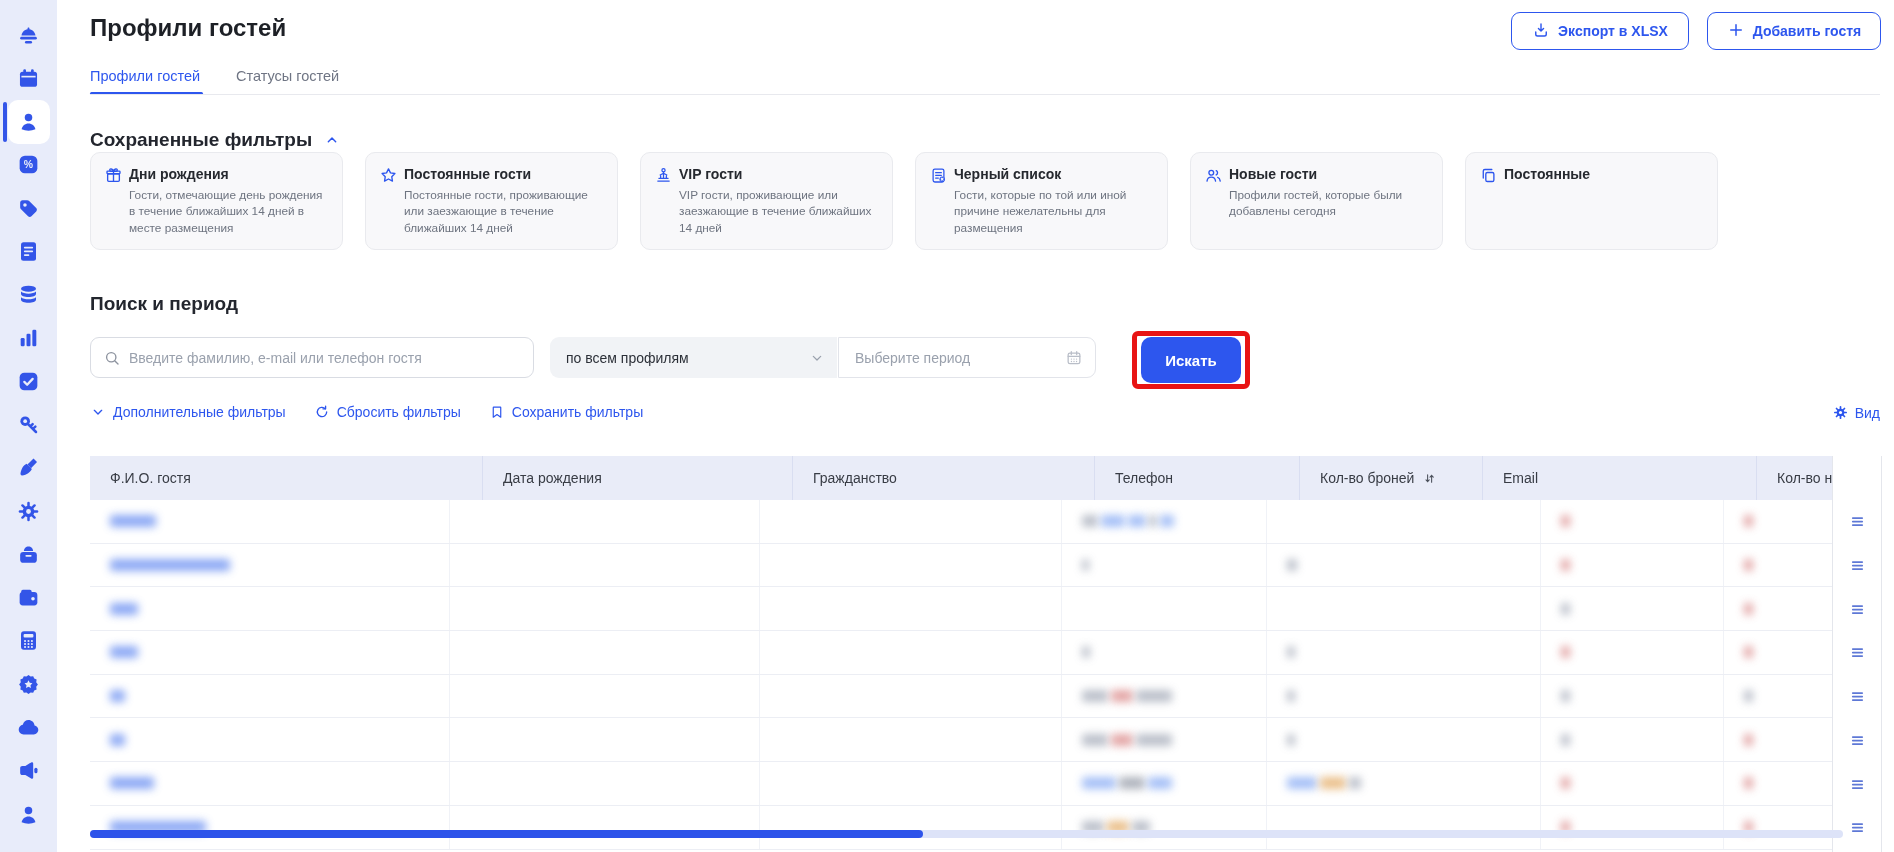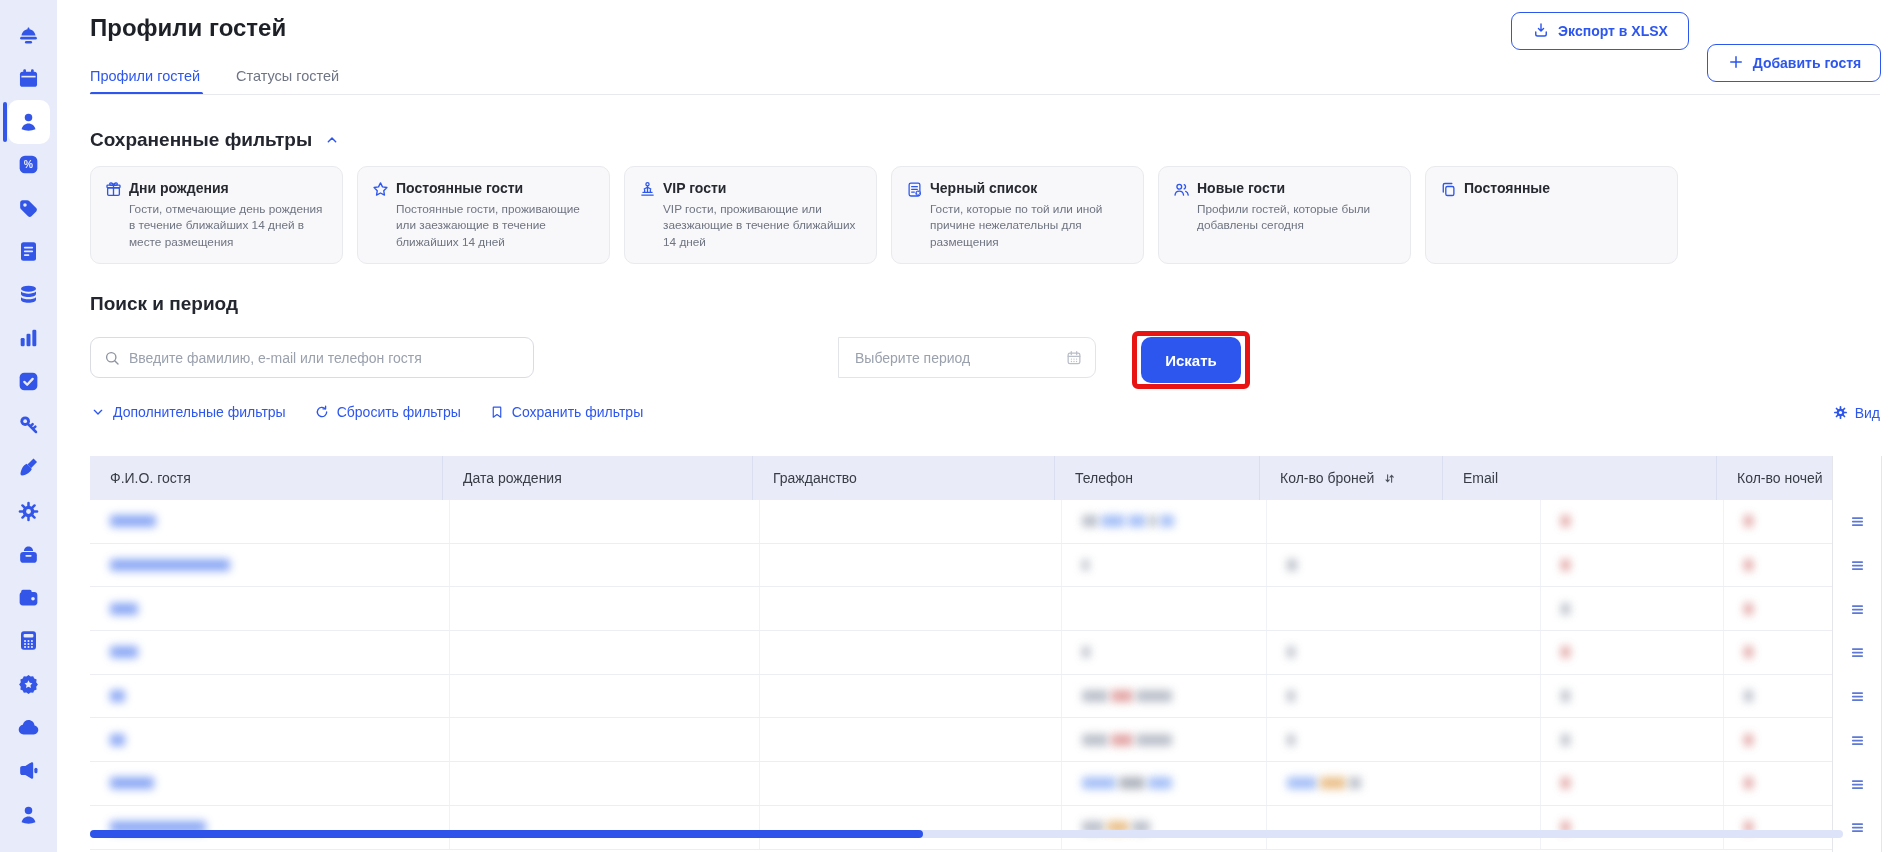--- a/index.html
+++ b/index.html
@@ -27,7 +27,7 @@
                  font-size:14px; font-weight:600; cursor:pointer; }
   .btn-outline svg { width:18px; height:18px; }
   #btn-export { left:1454px; width:178px; }
-  #btn-add { left:1650px; width:174px;margin-top:32px; }
+  #btn-add { left:1650px; width:174px; }
 
   .tabs-line { position:absolute; left:33px; top:94px; width:1790px; height:1px; background:#e8e9ee; }
   .tab { position:absolute; top:68px; font-size:14.5px; cursor:pointer; }

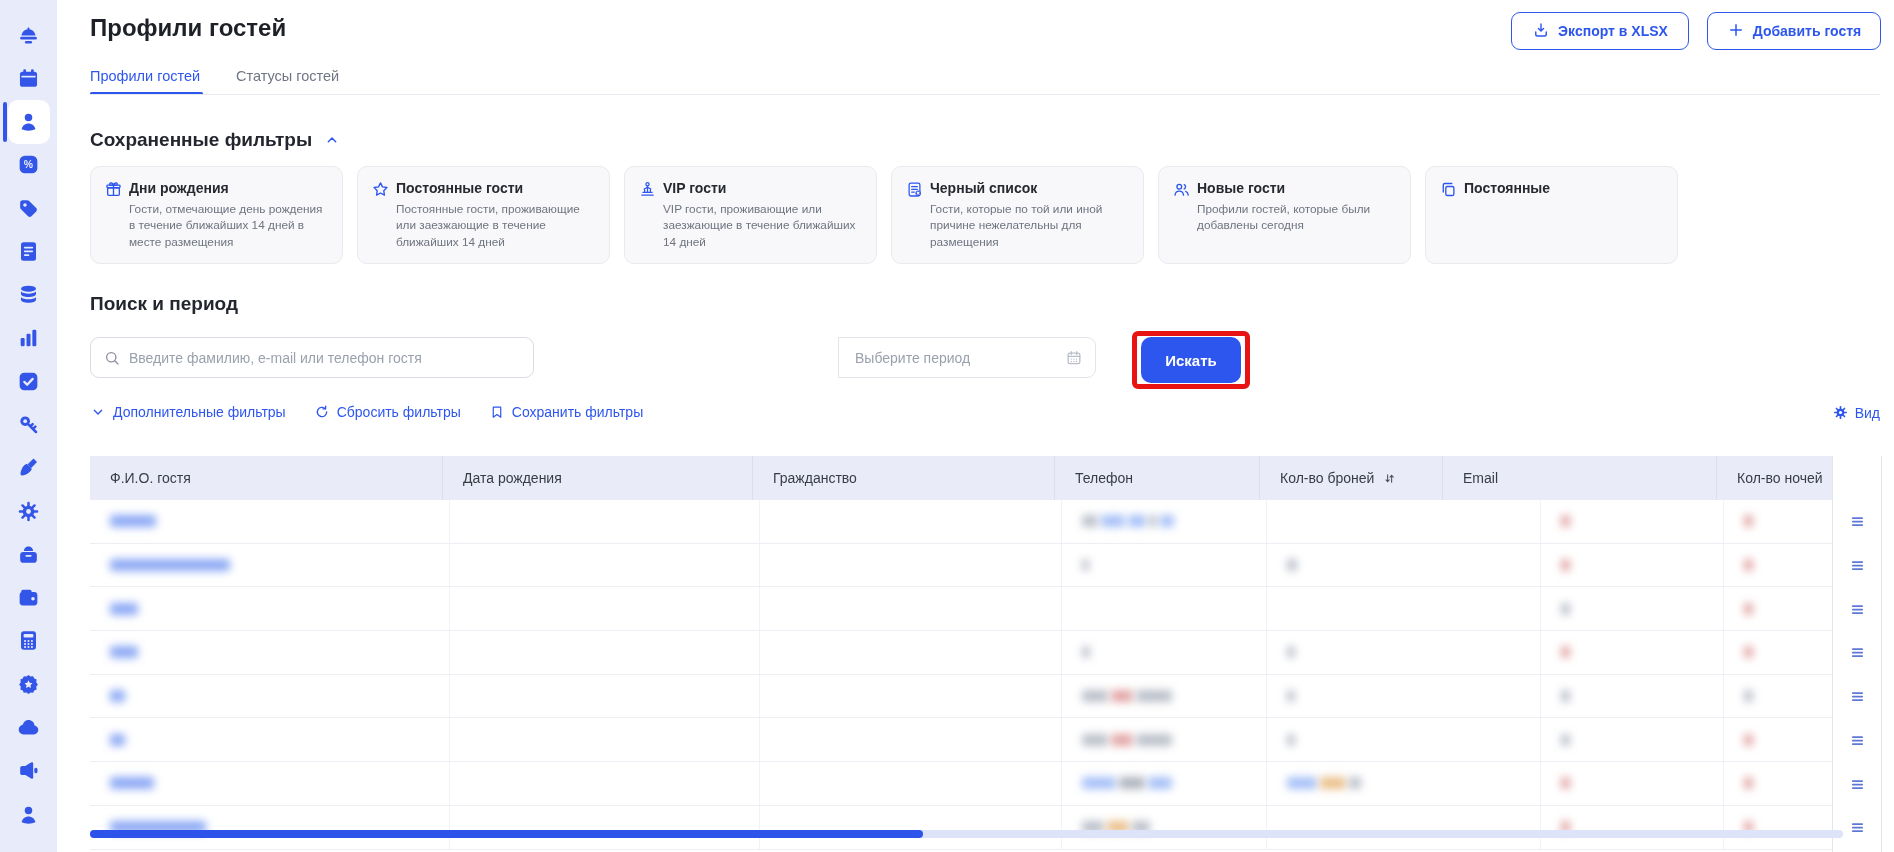--- a/index.html
+++ b/index.html
@@ -44,7 +44,7 @@
   .chev-blue svg { width:16px; height:16px; display:block; }
 
   
-  .cards { position:absolute; left:33px; top:166px; display:flex; gap:14px; }
+  .cards { position:absolute; left:33px; top:152px; display:flex; gap:22px; }
   .card { width:253px; height:98px; background:#f8f8fa; border:1px solid #e9eaee; border-radius:10px;
           padding:13px 12px 10px 14px; cursor:pointer; position:relative; }
   .card-icon { position:absolute; left:13px; top:13px; width:19px; height:19px; color:#2d56ee; }

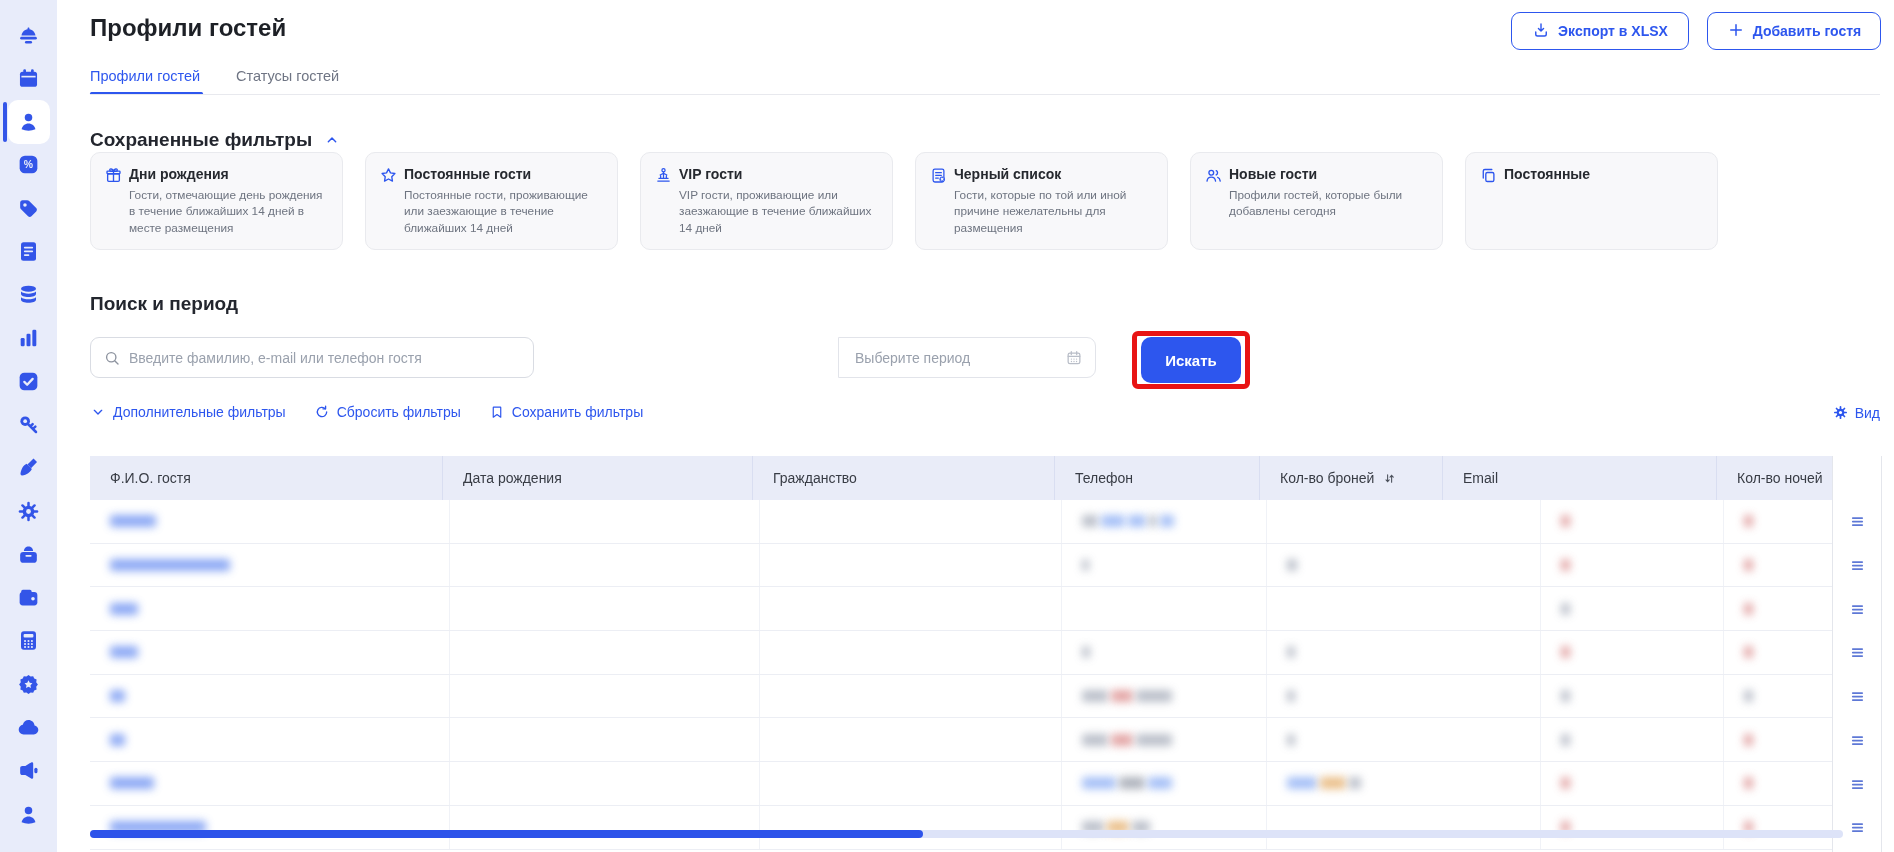--- a/index.html
+++ b/index.html
@@ -340,6 +340,13 @@
     <input type="text" placeholder="Введите фамилию, e-mail или телефон гостя" style="">
   </div>
 
+  <div class="scope-select">
+    <span>по всем профилям</span>
+    <span class="spacer"></span>
+    <svg viewBox="0 0 24 24">
+        <path d="M6.5 9.5l5.5 5.5 5.5-5.5" stroke="currentColor" stroke-width="1.9" fill="none" stroke-linecap="round" stroke-linejoin="round"></path>
+      </svg>
+  </div>
 
   <div class="period-box">
     <span>Выберите период</span>

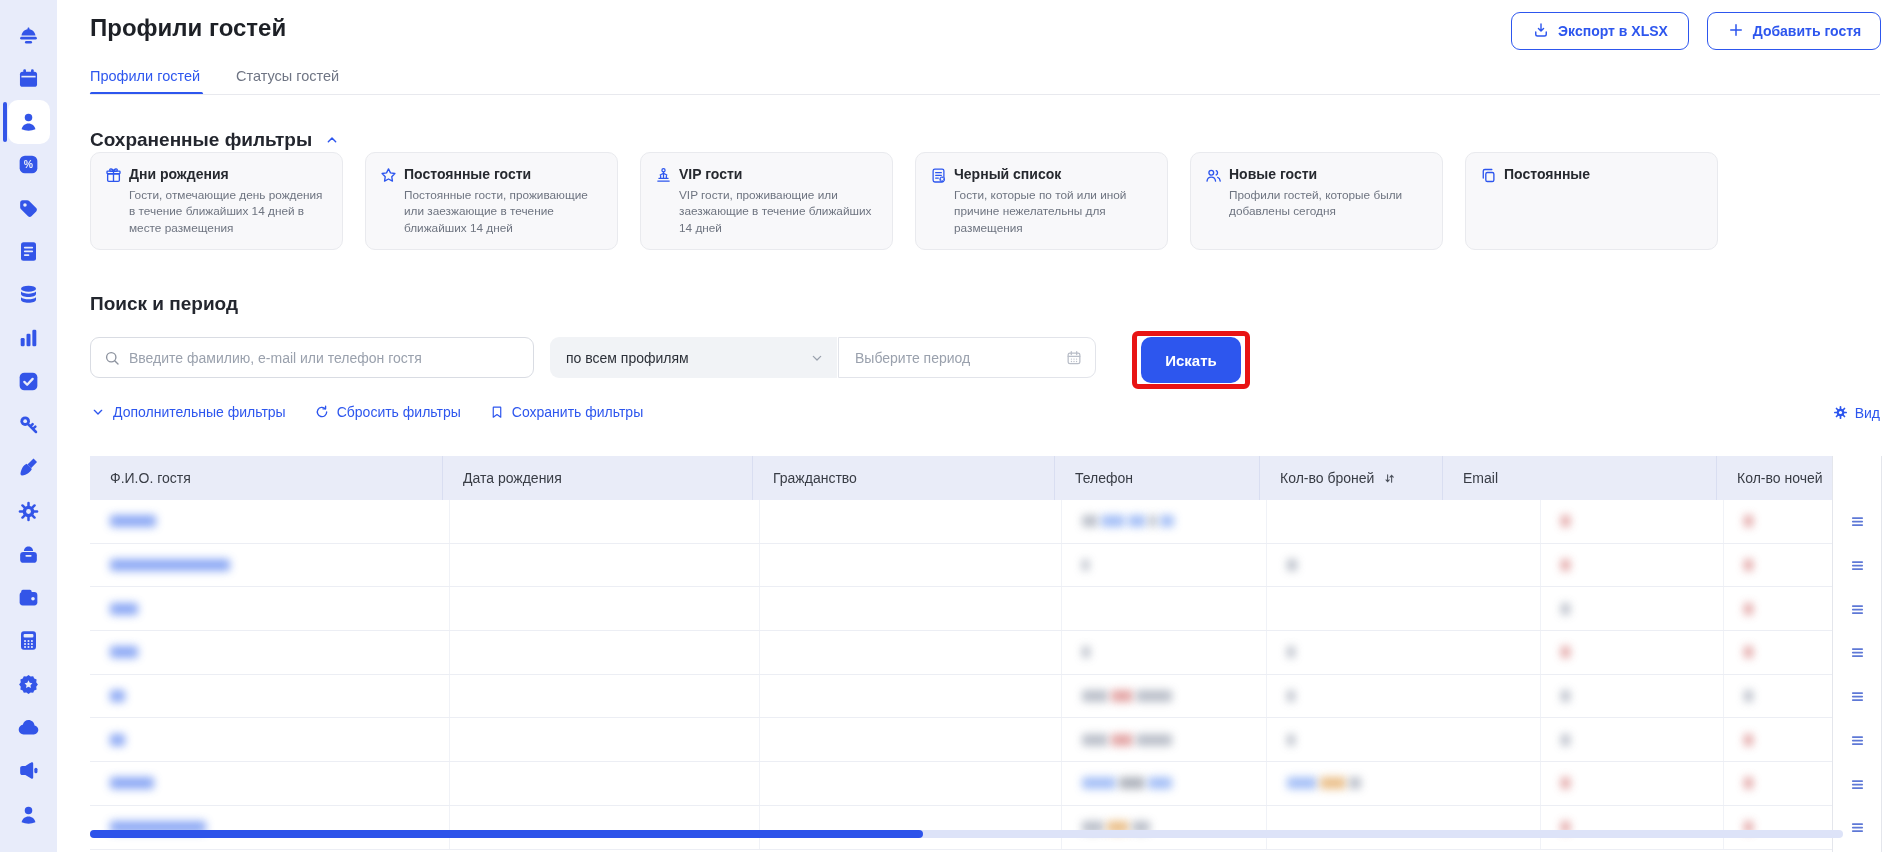--- a/index.html
+++ b/index.html
@@ -405,7 +405,7 @@
 
   <div class="table-wrap">
     <div class="thead" id="thead">
-        <div class="th" style="width: 353px;">
+        <div class="th" style="width: 393px;">
           <span>Ф.И.О. гостя</span>
         </div>
         <div class="th" style="width: 310px;">

